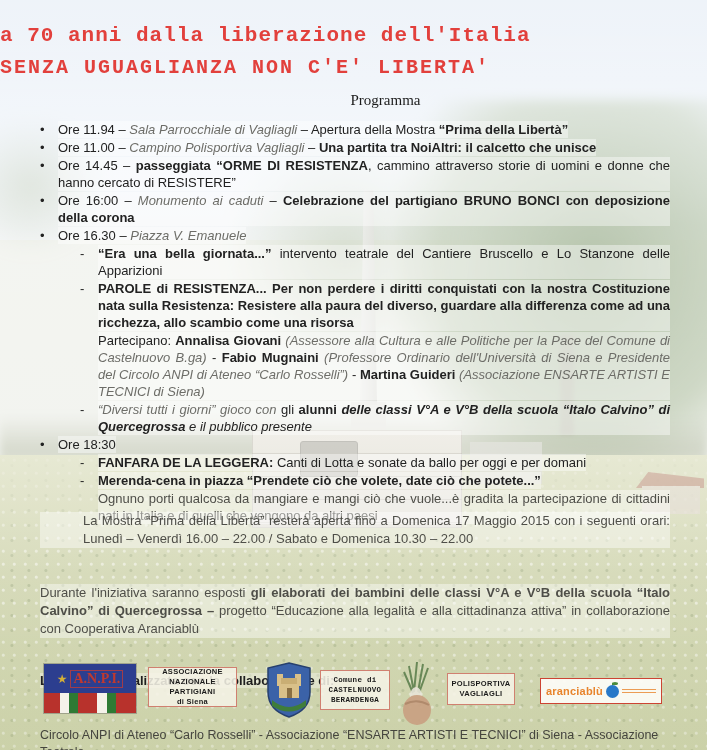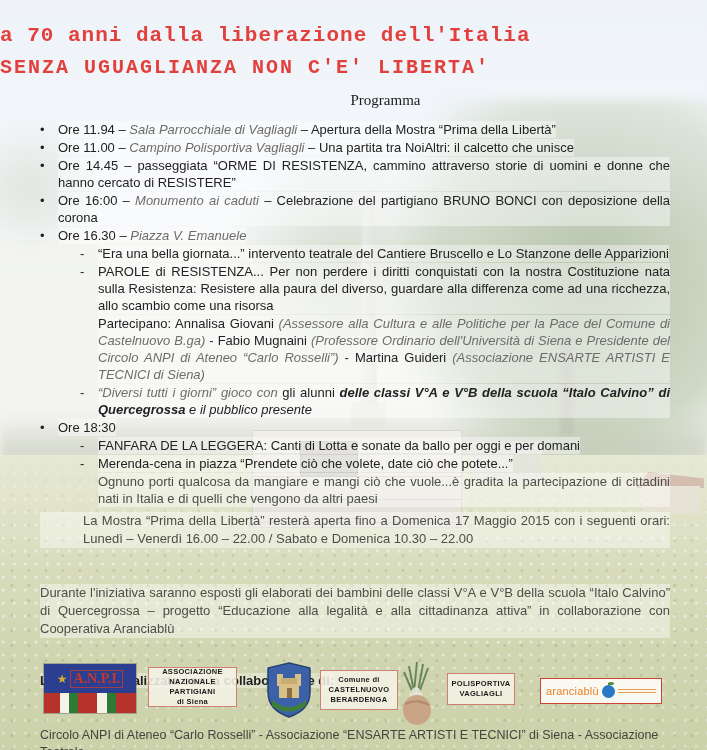--- a/index.html
+++ b/index.html
@@ -67,7 +67,7 @@
   .pitem.lvl3 .marker { flex:0 0 0px; }
   .itext { flex:0 1 auto; text-align:justify; background:rgba(255,255,255,.42); }
 
-  .sn {} .sb { font-weight:normal; } .si { font-style:italic; }
+  .sn {} .sb { font-weight:bold; } .si { font-style:italic; }
   .sbi { font-weight:bold; font-style:italic; }
   .sig { font-style:italic; color:#6d6d68; }
   .sg { color:#4e4e48; }

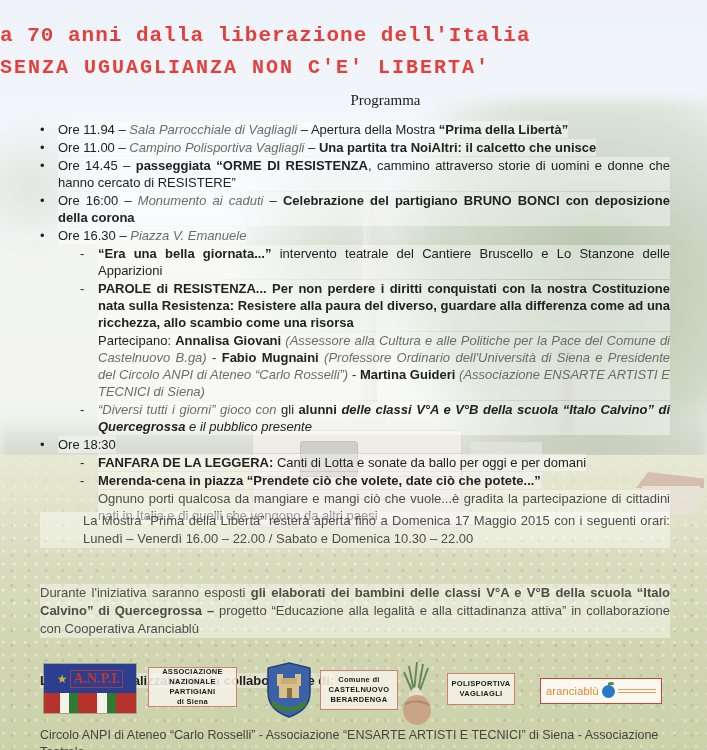--- a/index.html
+++ b/index.html
@@ -96,7 +96,7 @@
           font-size:7.5px; font-weight:bold; letter-spacing:.3px; text-align:center;
           display:flex; flex-direction:column; justify-content:center; line-height:10px; }
   #lbox-anpi { left:148px; top:11px; width:89px; height:40px; }
-  #lbox-comune { left:320px; top:14px; width:78px; height:40px; }
+  #lbox-comune { left:320px; top:14px; width:70px; height:40px;font-family:Liberation Mono, monospace; }
   #lbox-poli { left:447px; top:17px; width:68px; height:32px; }
 
   .crest { left:266px; top:6px; width:46px; height:56px; }

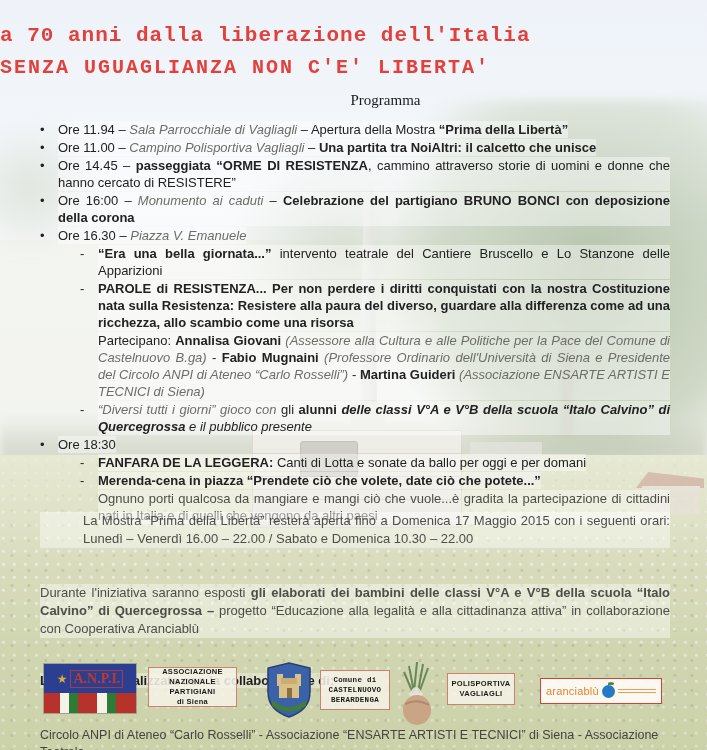--- a/index.html
+++ b/index.html
@@ -104,7 +104,7 @@
 
   .aranciablu { left:540px; top:22px; width:122px; height:26px; background:rgba(253,252,247,.92);
           border:1px solid #cc4433; display:flex; align-items:center; padding:0 5px; gap:3px; }
-  .aranciablu .brand { color:#e8842c; font-size:11px; font-weight:normal; letter-spacing:.2px; }
+  .aranciablu .brand { color:#e8842c; font-size:11px; font-weight:bold; letter-spacing:.2px; }
   .blue-orange { width:13px; height:13px; border-radius:50%; background:#2878c8; position:relative; flex:0 0 13px; }
   .blue-orange::before { content:""; position:absolute; top:-3px; left:6px; width:6px; height:3px;
           border-radius:50% 50% 50% 0; background:#4a8a3a; }

